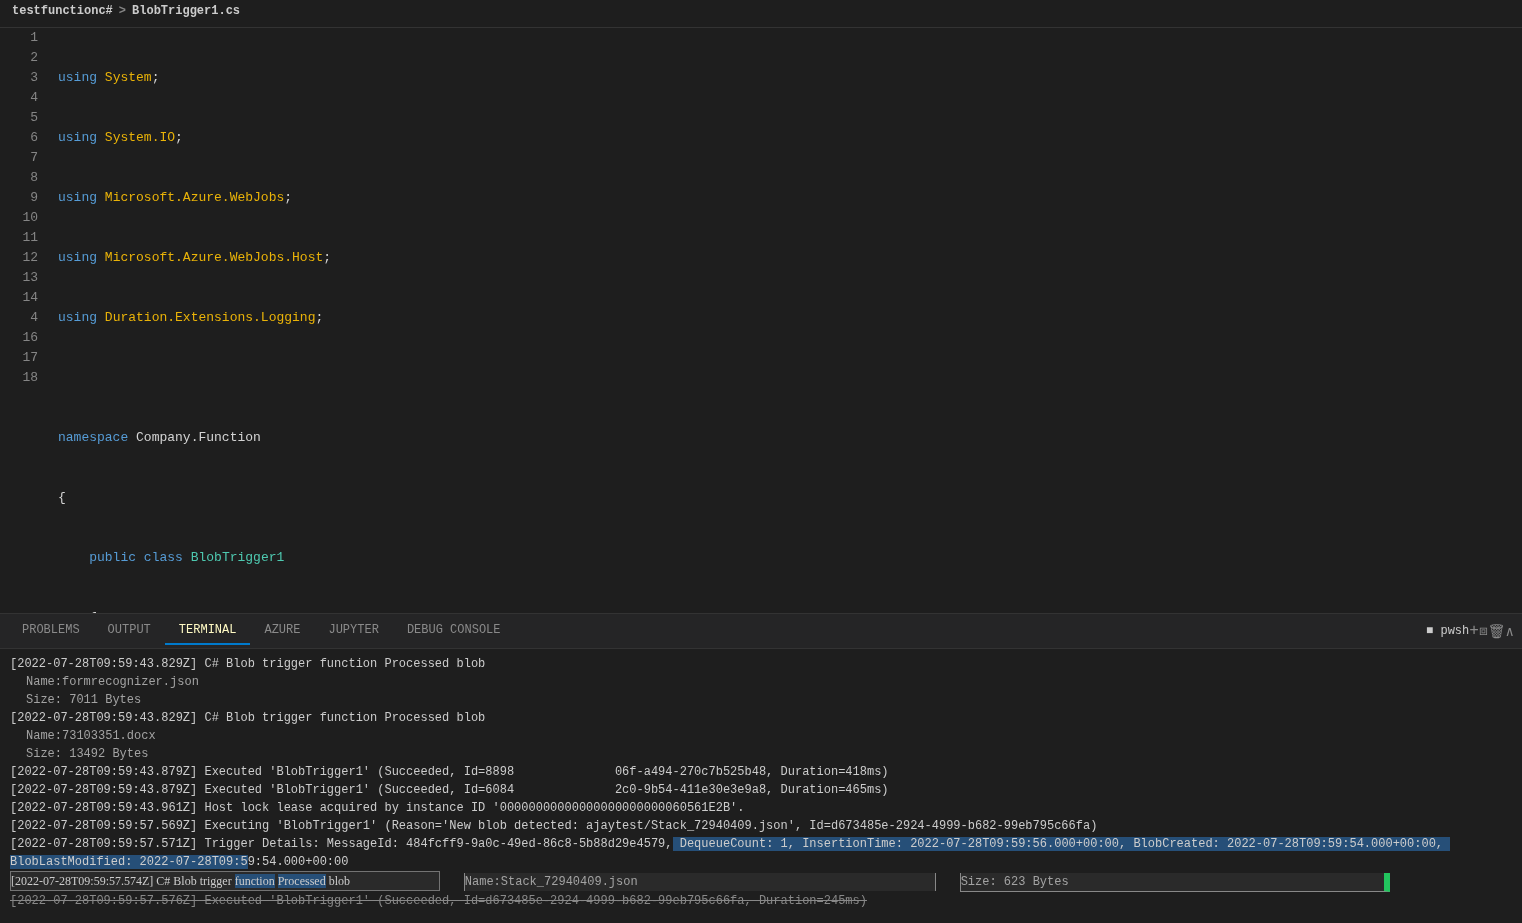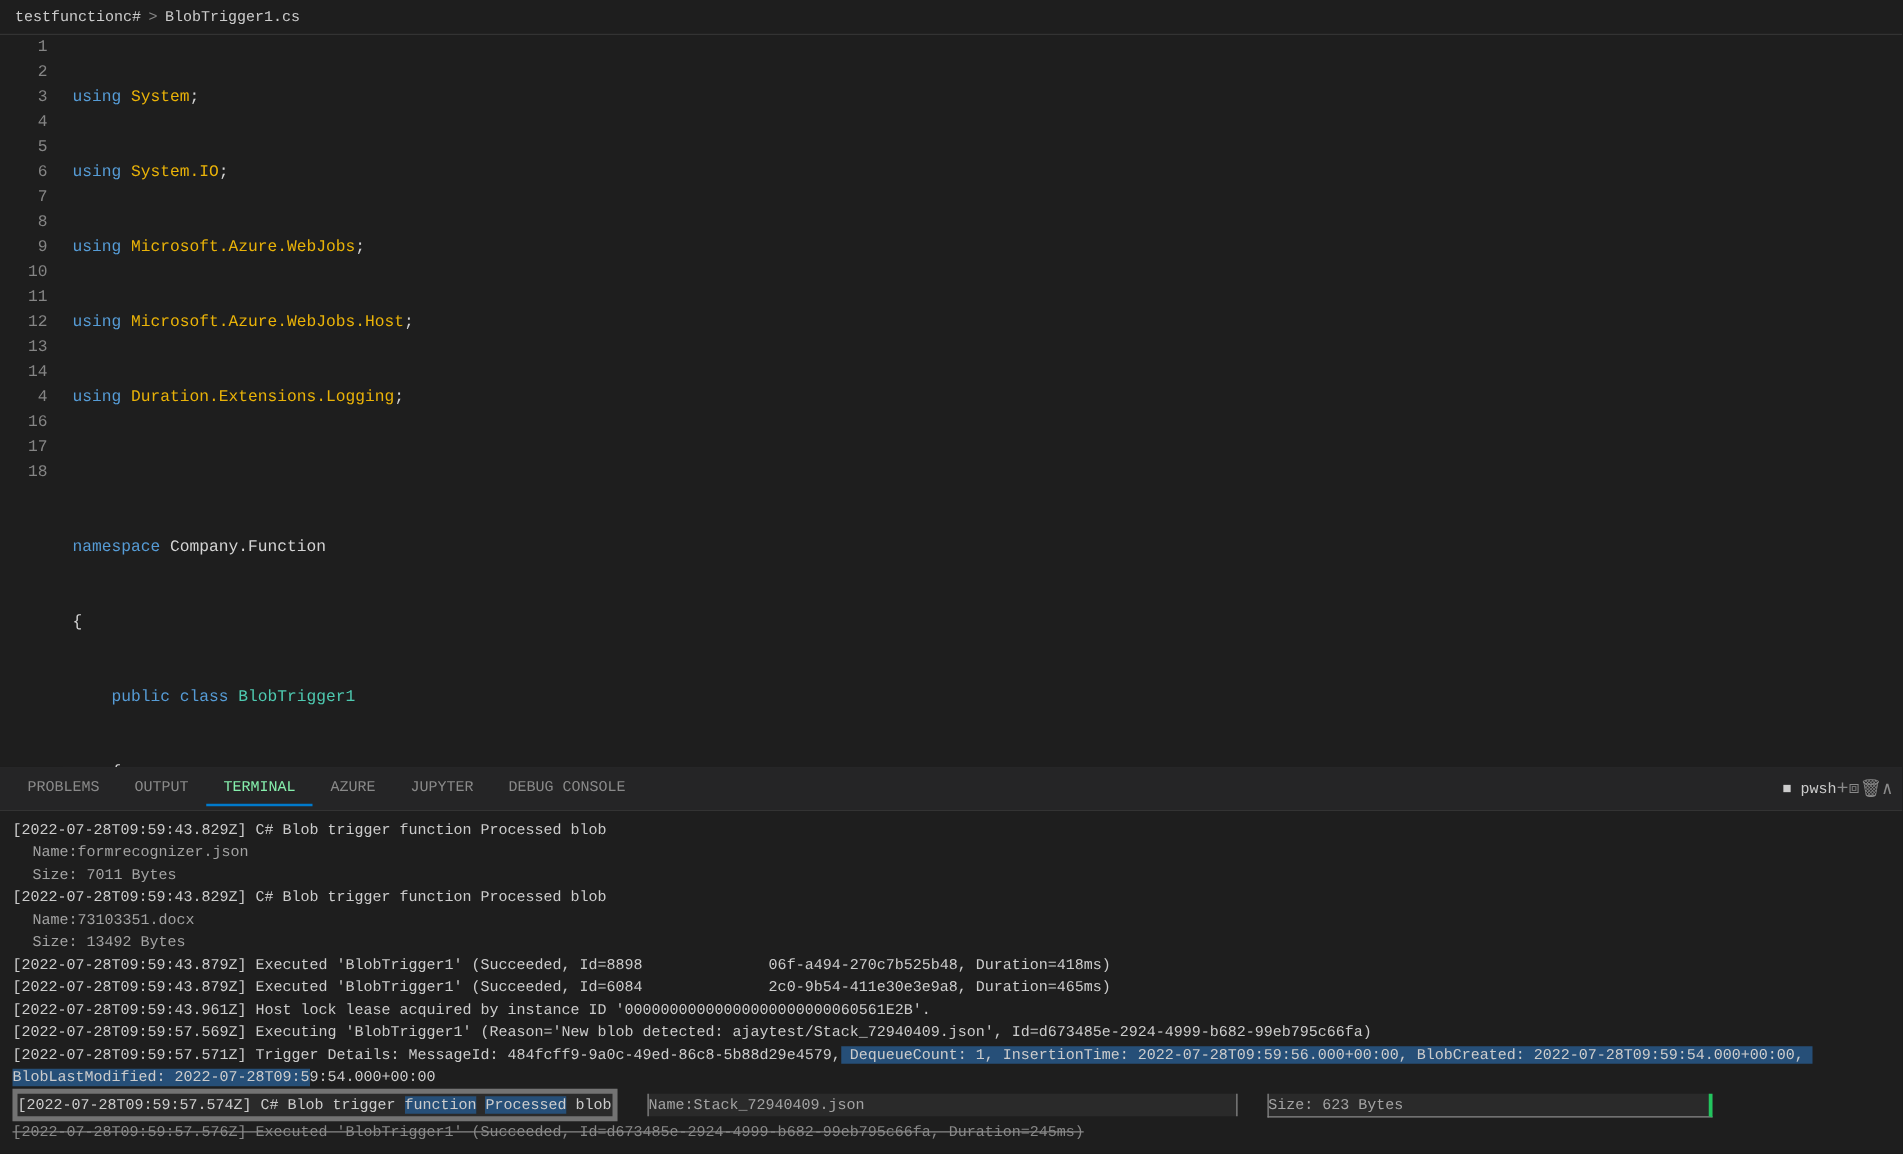--- a/index.html
+++ b/index.html
@@ -18,7 +18,7 @@
     
     .breadcrumb {
       display: flex;
-      align-items: center;
+      align-items: flex-start;
       background: #1e1e1e;
       padding: 4px 12px;
       font-size: 12px;
@@ -26,6 +26,7 @@
       gap: 6px;
       border-bottom: 1px solid #333;
       min-height: 28px;
+      font-weight: bold;
     }
     .breadcrumb span { color: #cccccc; }
     .breadcrumb .sep { color: #858585; }

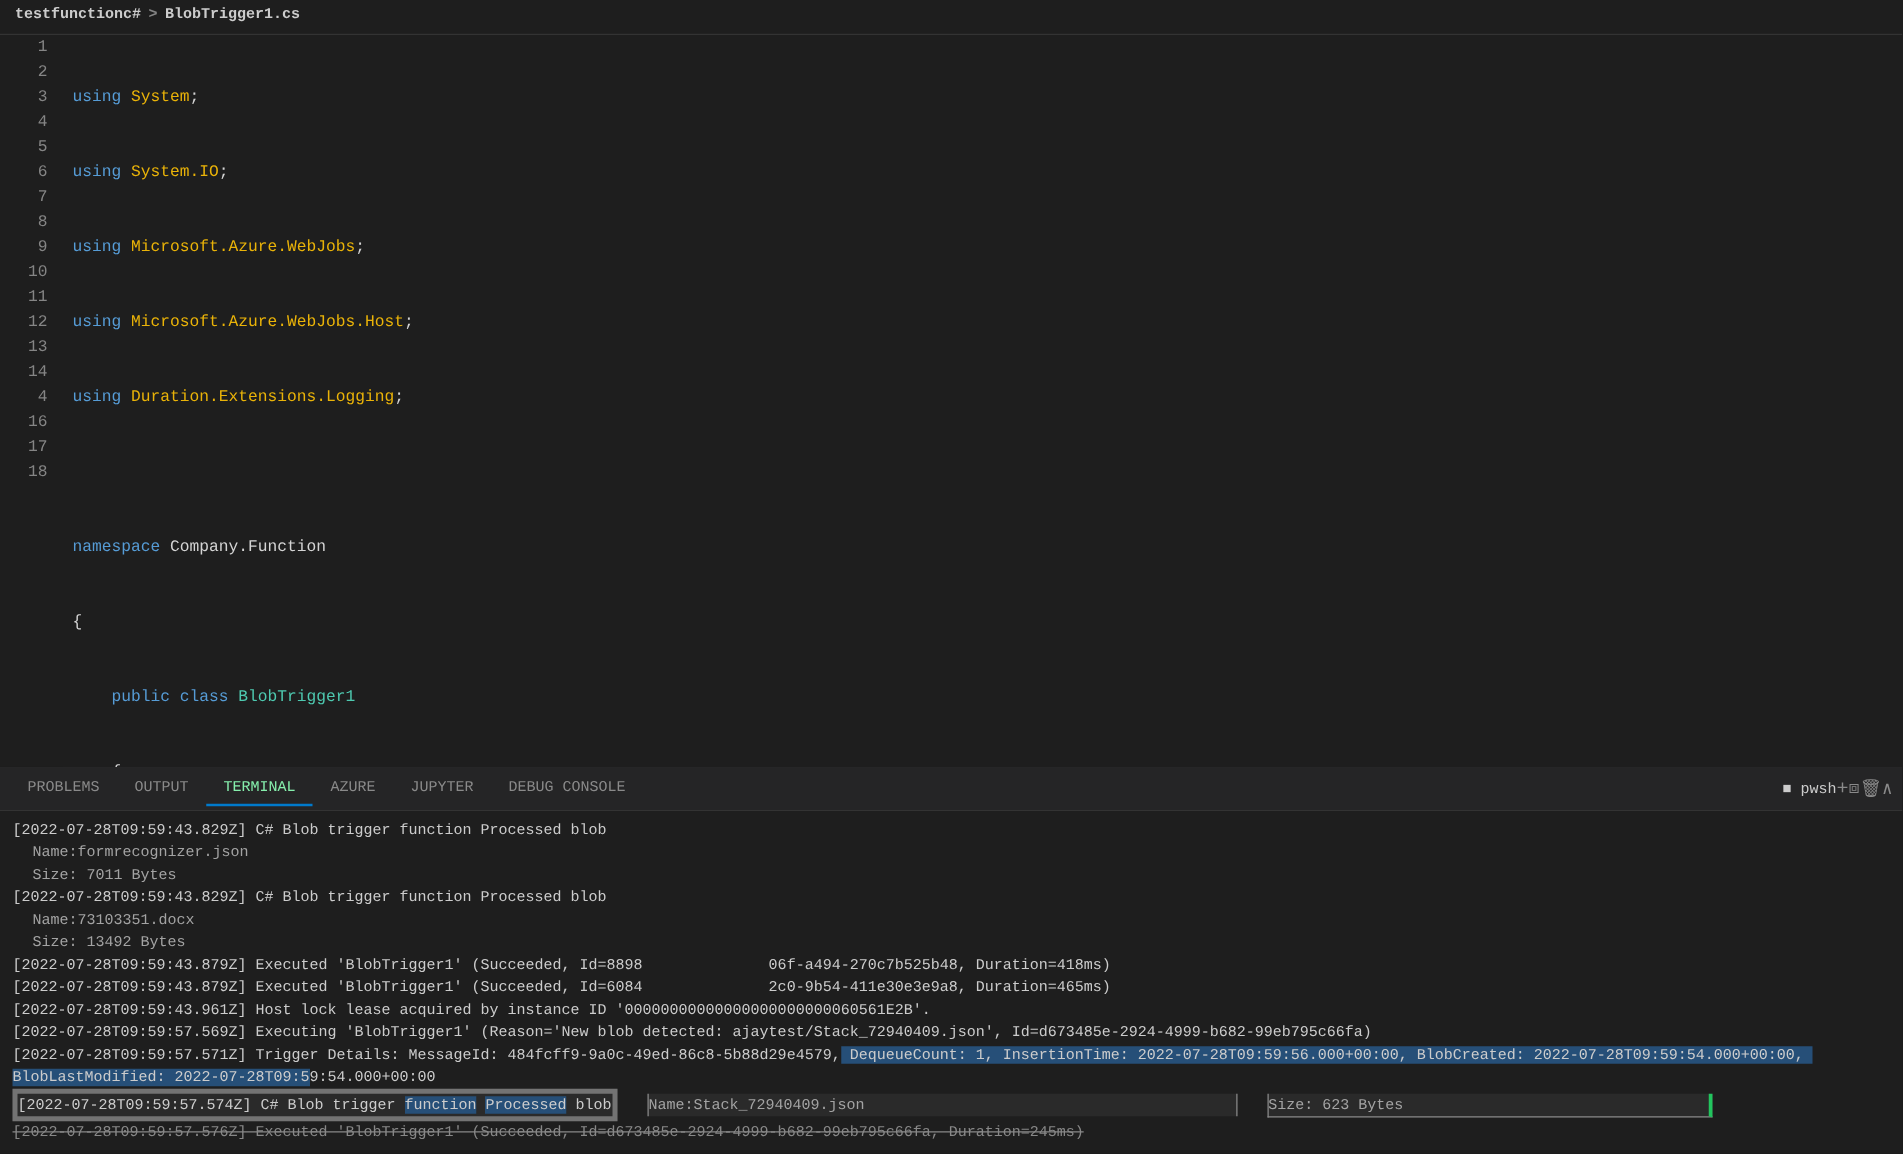--- a/index.html
+++ b/index.html
@@ -103,7 +103,7 @@
     }
 
     .tab.active {
-      color: #86efac;
+      color: #fef9c3;
       border-bottom: 2px solid #007acc;
     }
 

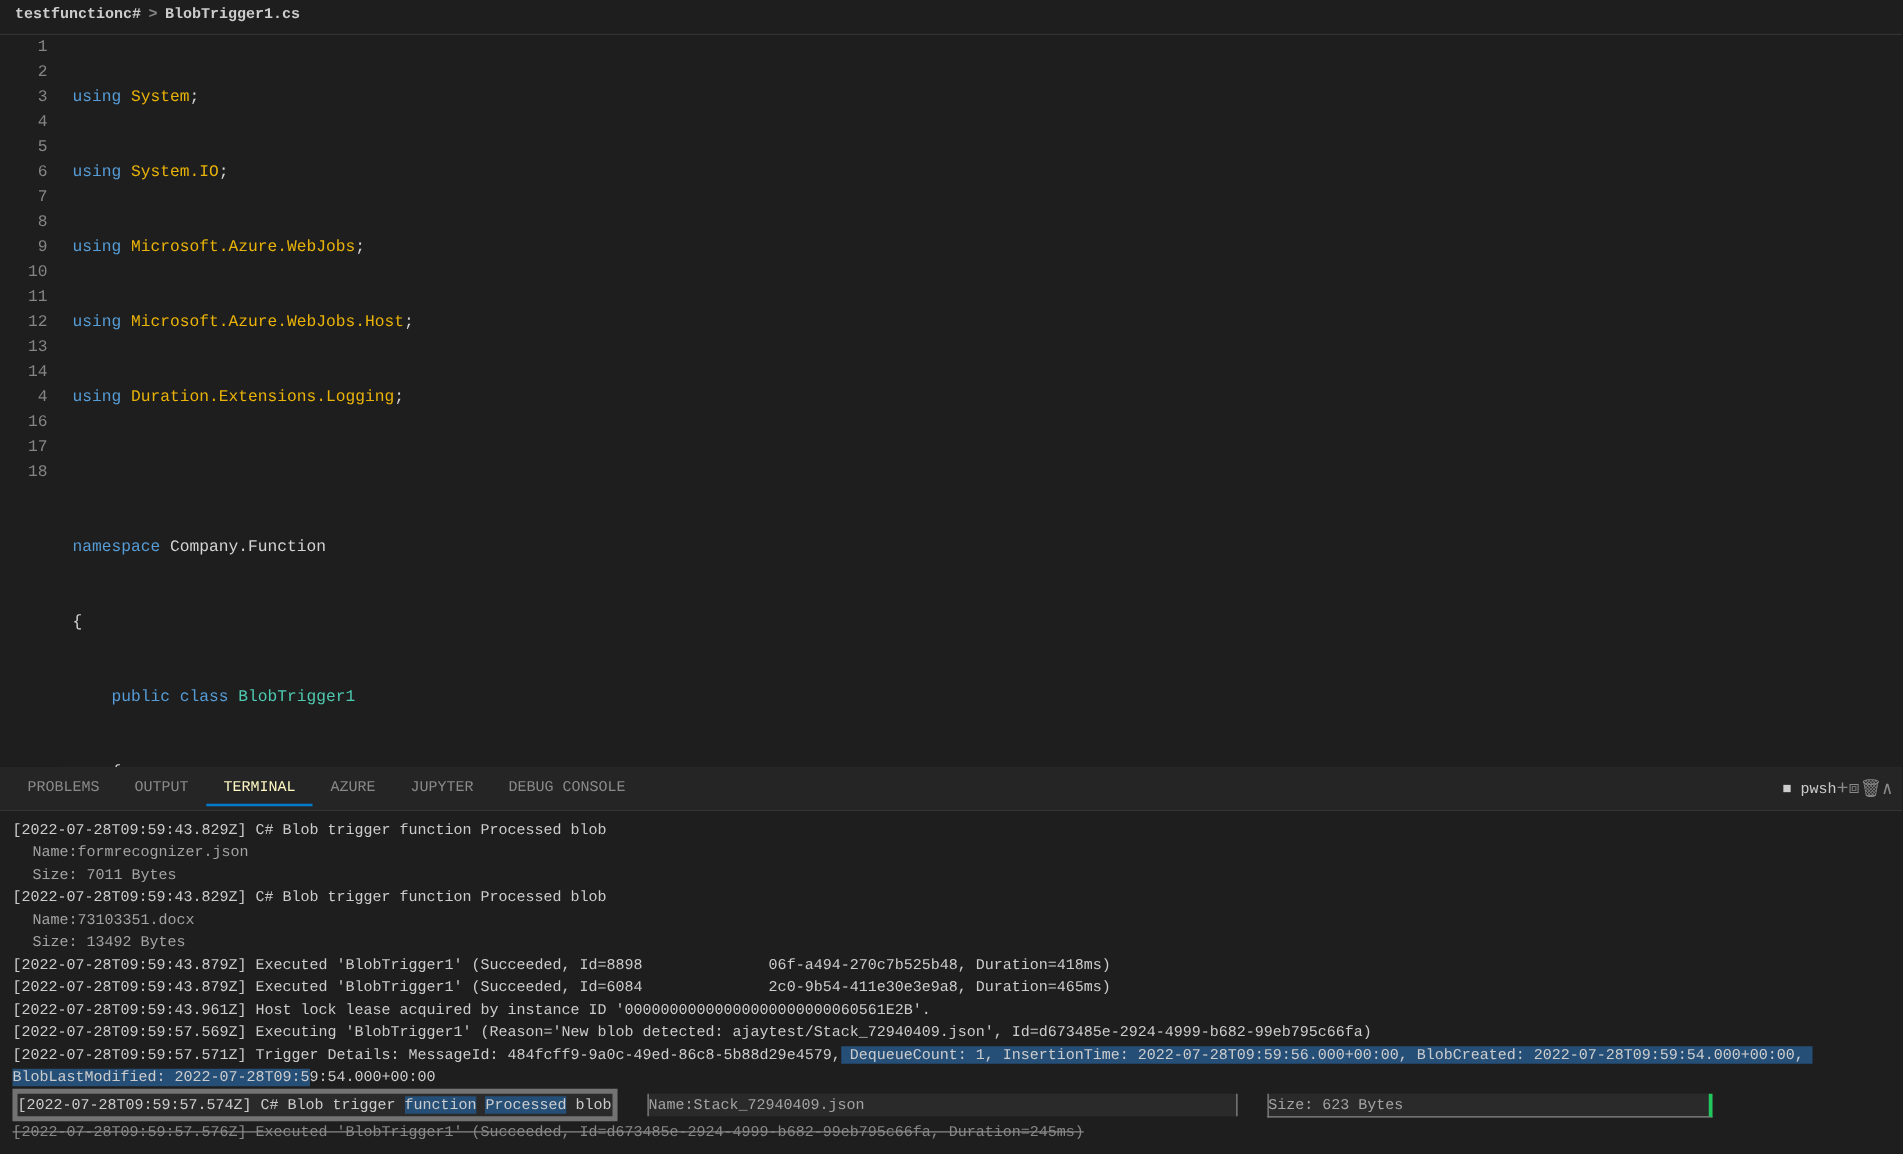--- a/index.html
+++ b/index.html
@@ -218,7 +218,7 @@
     <div class="t-line">[2022-07-28T09:59:43.961Z] Host lock lease acquired by instance ID '00000000000000000000000060561E2B'.</div>
     <div class="t-line">[2022-07-28T09:59:57.569Z] Executing 'BlobTrigger1' (Reason='New blob detected: ajaytest/Stack_72940409.json', Id=d673485e-2924-4999-b682-99eb795c66fa)</div>
     <div class="t-line">[2022-07-28T09:59:57.571Z] Trigger Details: MessageId: 484fcff9-9a0c-49ed-86c8-5b88d29e4579,<span style="background:#264f78"> DequeueCount: 1, InsertionTime: 2022-07-28T09:59:56.000+00:00, BlobCreated: 2022-07-28T09:59:54.000+00:00, BlobLastModified: 2022-07-28T09:5</span>9:54.000+00:00</div>
-    <div class="t-line" style="border:4px solid #737373; display:inline-block; width:484px; background:rgba(60,60,60,0.4);">[2022-07-28T09:59:57.574Z] C# Blob trigger <span style="background:#264f78">function</span> <span style="background:#264f78">Processed</span> blob</div>
+    <div class="t-line" style="border:1px solid #737373; display:inline-block; width:430px; background:rgba(60,60,60,0.4);font-family:Liberation Serif, serif;">[2022-07-28T09:59:57.574Z] C# Blob trigger <span style="background:#264f78">function</span> <span style="background:#264f78">Processed</span> blob</div>
     <div class="t-line t-green" style="border-left:1px solid #888; border-right:1px solid #888; display:inline-block; width:472px; background:rgba(60,60,60,0.4);">Name:Stack_72940409.json</div>
     <div class="t-line t-green" style="border-left:1px solid #888; border-right:3px solid #22c55e; border-bottom:1px solid #888; display:inline-block; width:356px; background:rgba(60,60,60,0.4);">Size: 623 Bytes</div>
     <div class="t-line" style="text-decoration:line-through; color:#888;">[2022-07-28T09:59:57.576Z] Executed 'BlobTrigger1' (Succeeded, Id=d673485e-2924-4999-b682-99eb795c66fa, Duration=245ms)</div>

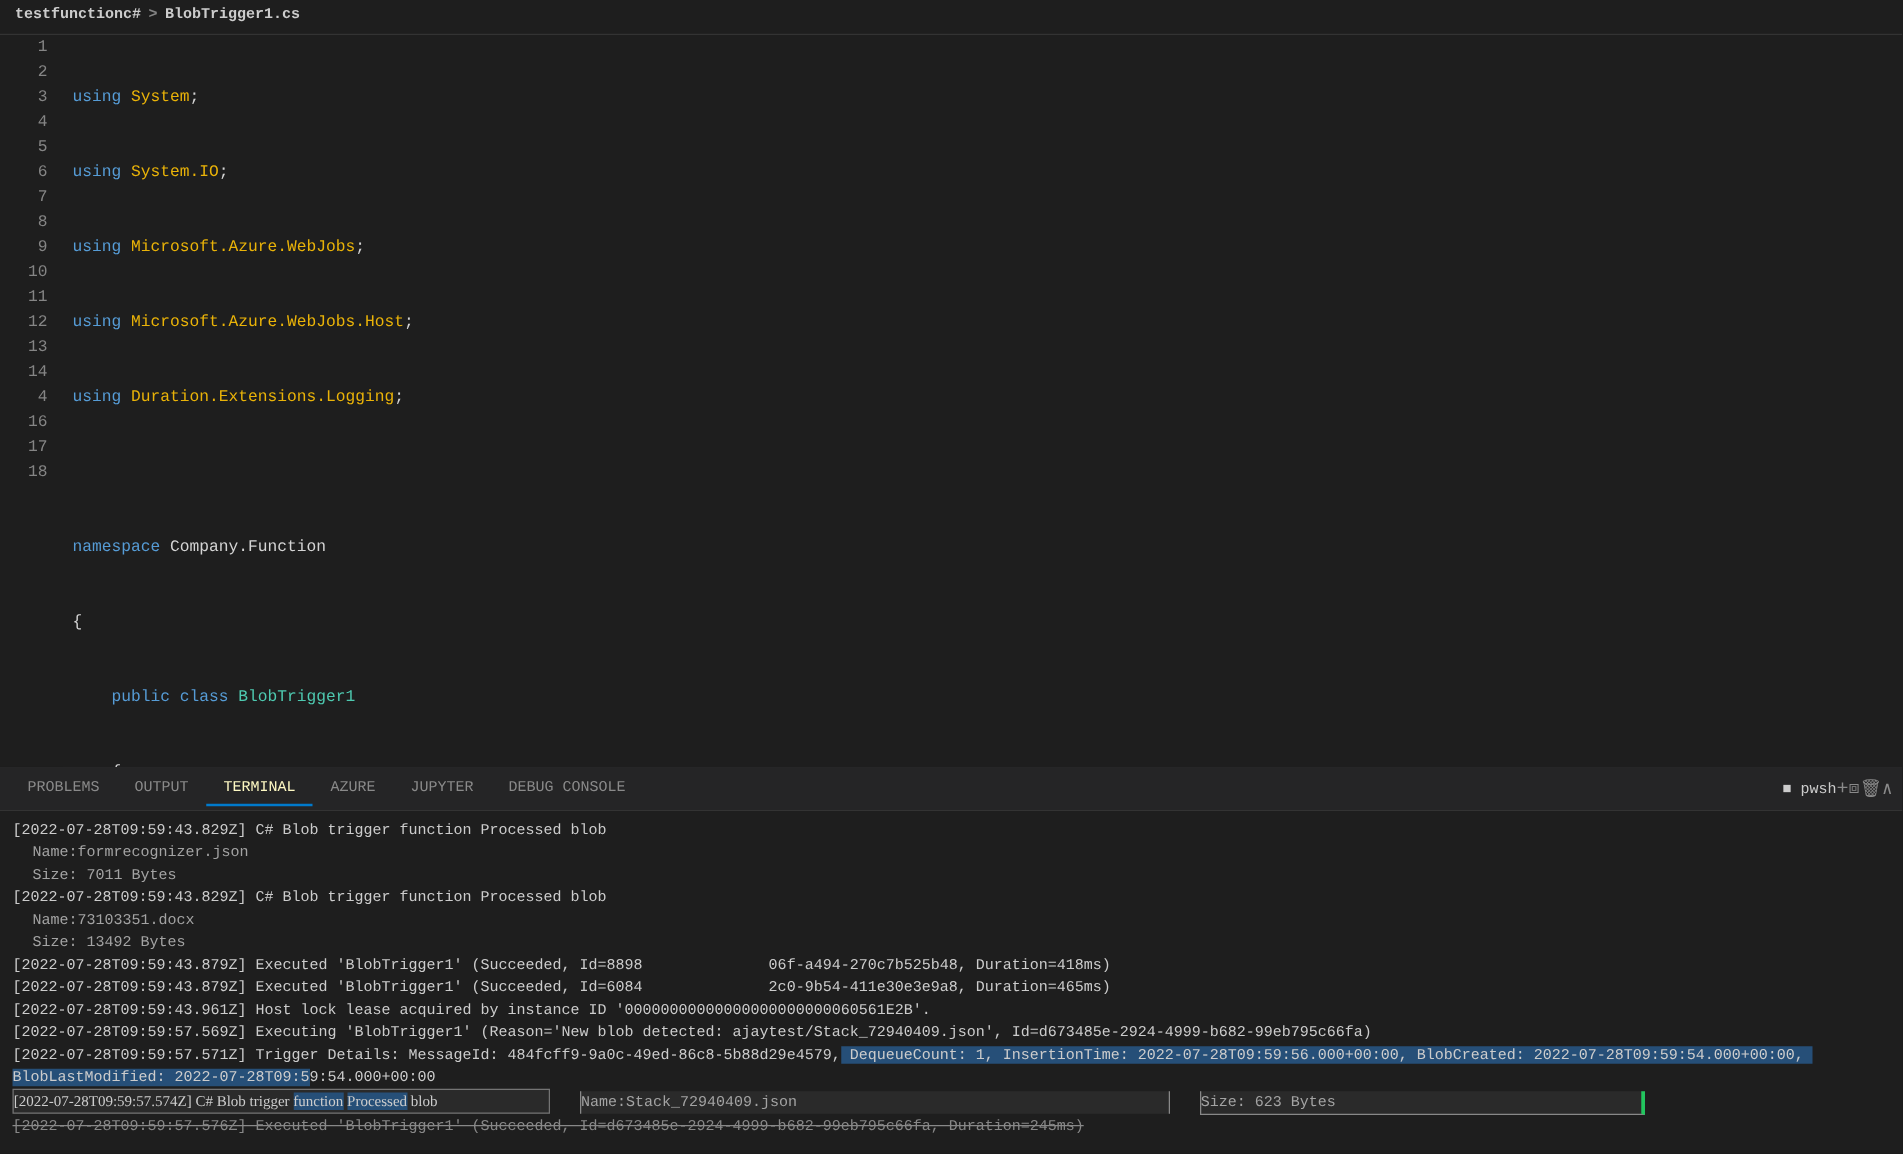--- a/index.html
+++ b/index.html
@@ -220,7 +220,7 @@
     <div class="t-line">[2022-07-28T09:59:57.571Z] Trigger Details: MessageId: 484fcff9-9a0c-49ed-86c8-5b88d29e4579,<span style="background:#264f78"> DequeueCount: 1, InsertionTime: 2022-07-28T09:59:56.000+00:00, BlobCreated: 2022-07-28T09:59:54.000+00:00, BlobLastModified: 2022-07-28T09:5</span>9:54.000+00:00</div>
     <div class="t-line" style="border:1px solid #737373; display:inline-block; width:430px; background:rgba(60,60,60,0.4);font-family:Liberation Serif, serif;">[2022-07-28T09:59:57.574Z] C# Blob trigger <span style="background:#264f78">function</span> <span style="background:#264f78">Processed</span> blob</div>
     <div class="t-line t-green" style="border-left:1px solid #888; border-right:1px solid #888; display:inline-block; width:472px; background:rgba(60,60,60,0.4);">Name:Stack_72940409.json</div>
-    <div class="t-line t-green" style="border-left:1px solid #888; border-right:3px solid #22c55e; border-bottom:1px solid #888; display:inline-block; width:356px; background:rgba(60,60,60,0.4);">Size: 623 Bytes</div>
+    <div class="t-line t-green" style="border-left:1px solid #888; border-right:6px solid #22c55e; border-bottom:1px solid #888; display:inline-block; width:430px; background:rgba(60,60,60,0.4);">Size: 623 Bytes</div>
     <div class="t-line" style="text-decoration:line-through; color:#888;">[2022-07-28T09:59:57.576Z] Executed 'BlobTrigger1' (Succeeded, Id=d673485e-2924-4999-b682-99eb795c66fa, Duration=245ms)</div>
     
   </div>

